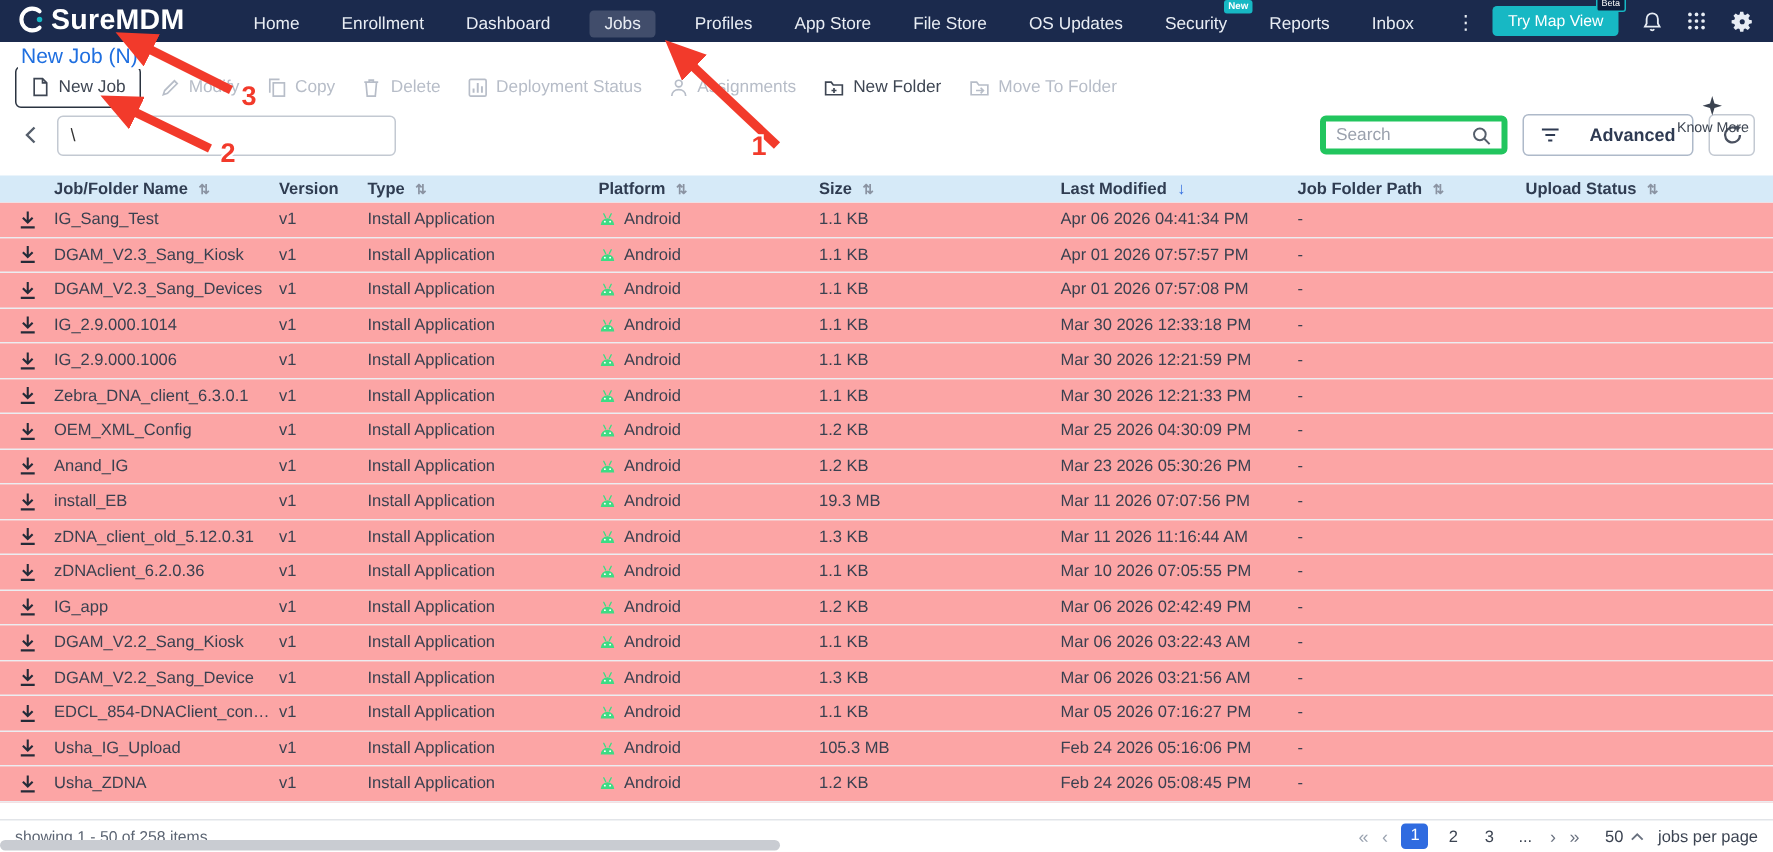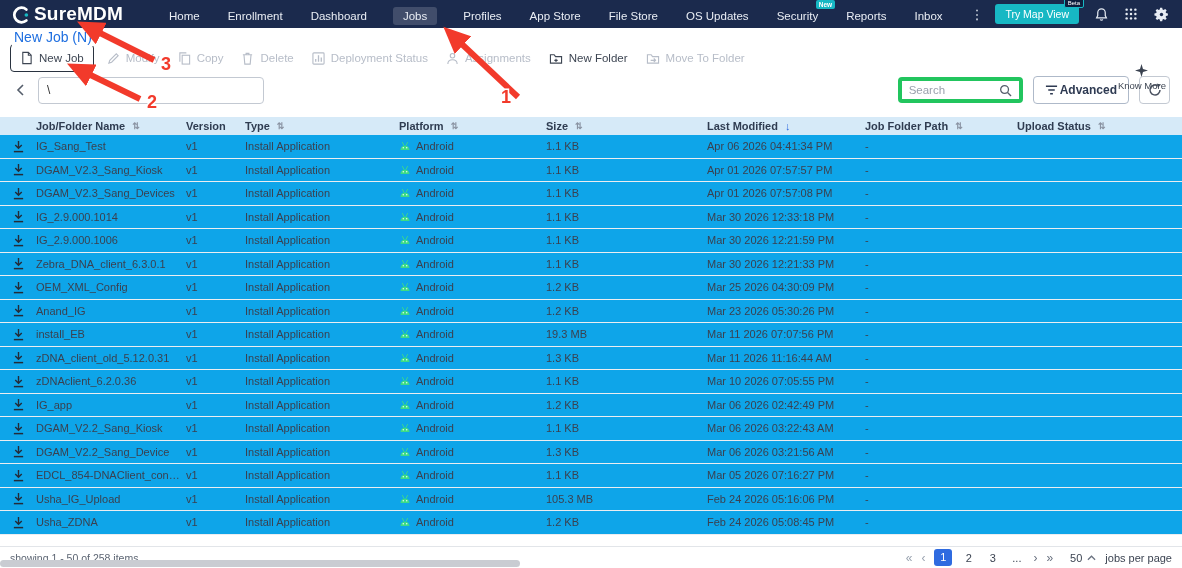--- a/index.html
+++ b/index.html
@@ -9,7 +9,7 @@
   
   .navbar { height:28px; background:#1b2a4d; display:flex; align-items:center;
             padding:0 12px 0 10px; color:#fff; position:relative; z-index:2; }
-  .logo { display:flex; align-items:flex-end; gap:4px; font-size:19px; font-weight:bold;
+  .logo { display:flex; align-items:flex-start; gap:4px; font-size:19px; font-weight:bold;
           letter-spacing:.2px; cursor:pointer; }
   .nav { display:flex; align-items:flex-end; gap:24px; margin-left:44px; font-size:11.5px; }
   .nav-item { color:#e9edf4; cursor:pointer; position:relative; padding:3px 2px; white-space:nowrap; }

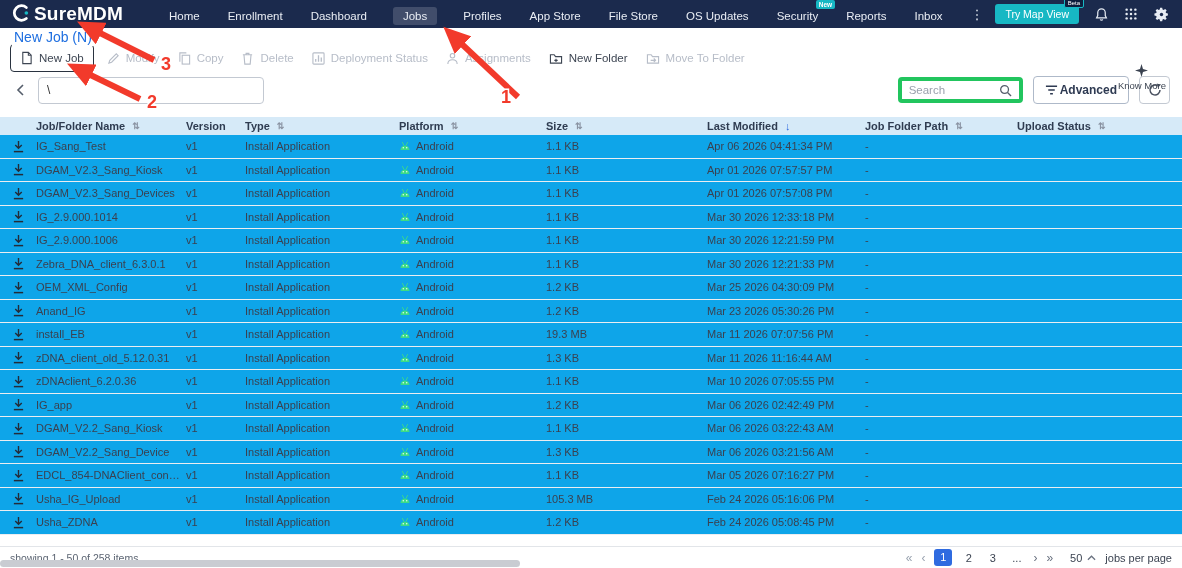--- a/index.html
+++ b/index.html
@@ -50,7 +50,7 @@
   .search-box input { border:none; outline:none; flex:1; width:90px; font-size:11.5px;
                       font-family:inherit; color:#333; }
   .search-box input::placeholder { color:#9aa1ad; }
-  .adv-btn { display:flex; align-items:center; gap:2px; height:28px; padding:0 11px;
+  .adv-btn { display:flex; align-items:center; gap:20px; height:28px; padding:0 11px;
              border:1px solid #aeb9c9; border-radius:4px; background:#fff; color:#2e3a52;
              font-size:12px; font-weight:bold; font-family:inherit; cursor:pointer; }
   .refresh-btn { width:31px; height:28px; border:1px solid #c3c9d2; border-radius:4px;

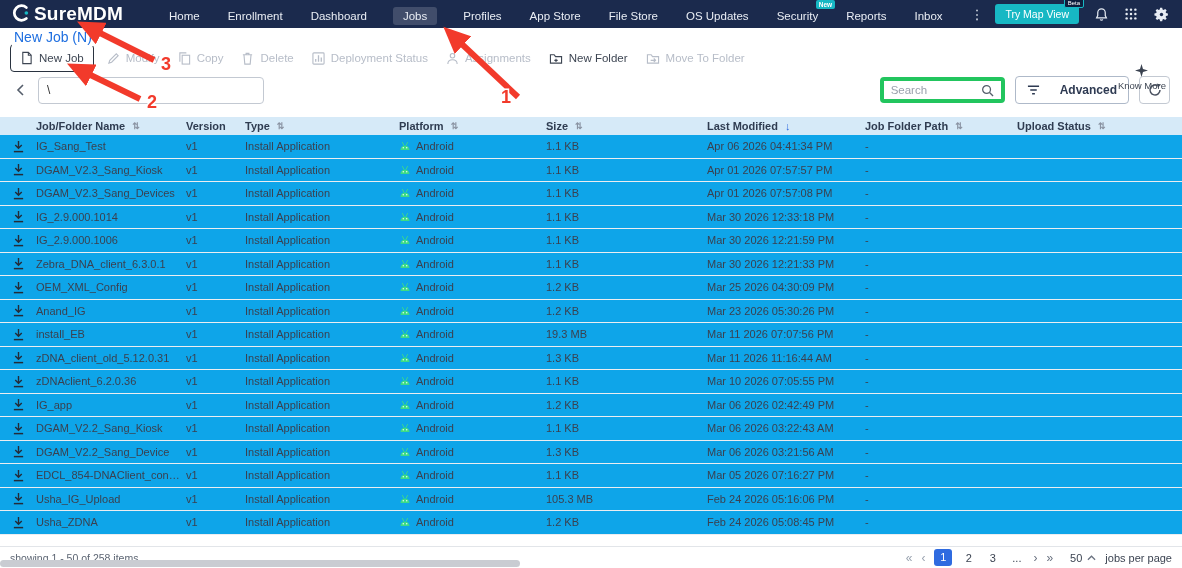--- a/index.html
+++ b/index.html
@@ -67,7 +67,7 @@
   .sort.active { color:#2f6be0; font-size:11px; }
   .tbody { height:405px; overflow:hidden; }
   .tr { height:23.5px; border-bottom:1px solid #ebedf1; font-size:11px; color:#3a4150;
-        background:#0ea5e9; cursor:pointer; }
+        background:#fca5a5; cursor:pointer; }
   .td { white-space:nowrap; overflow:hidden; text-overflow:ellipsis; padding-right:6px; }
   .td-icon { display:flex; justify-content:center; }
   .platform-cell { display:flex; align-items:center; gap:5px;text-align:center; }

